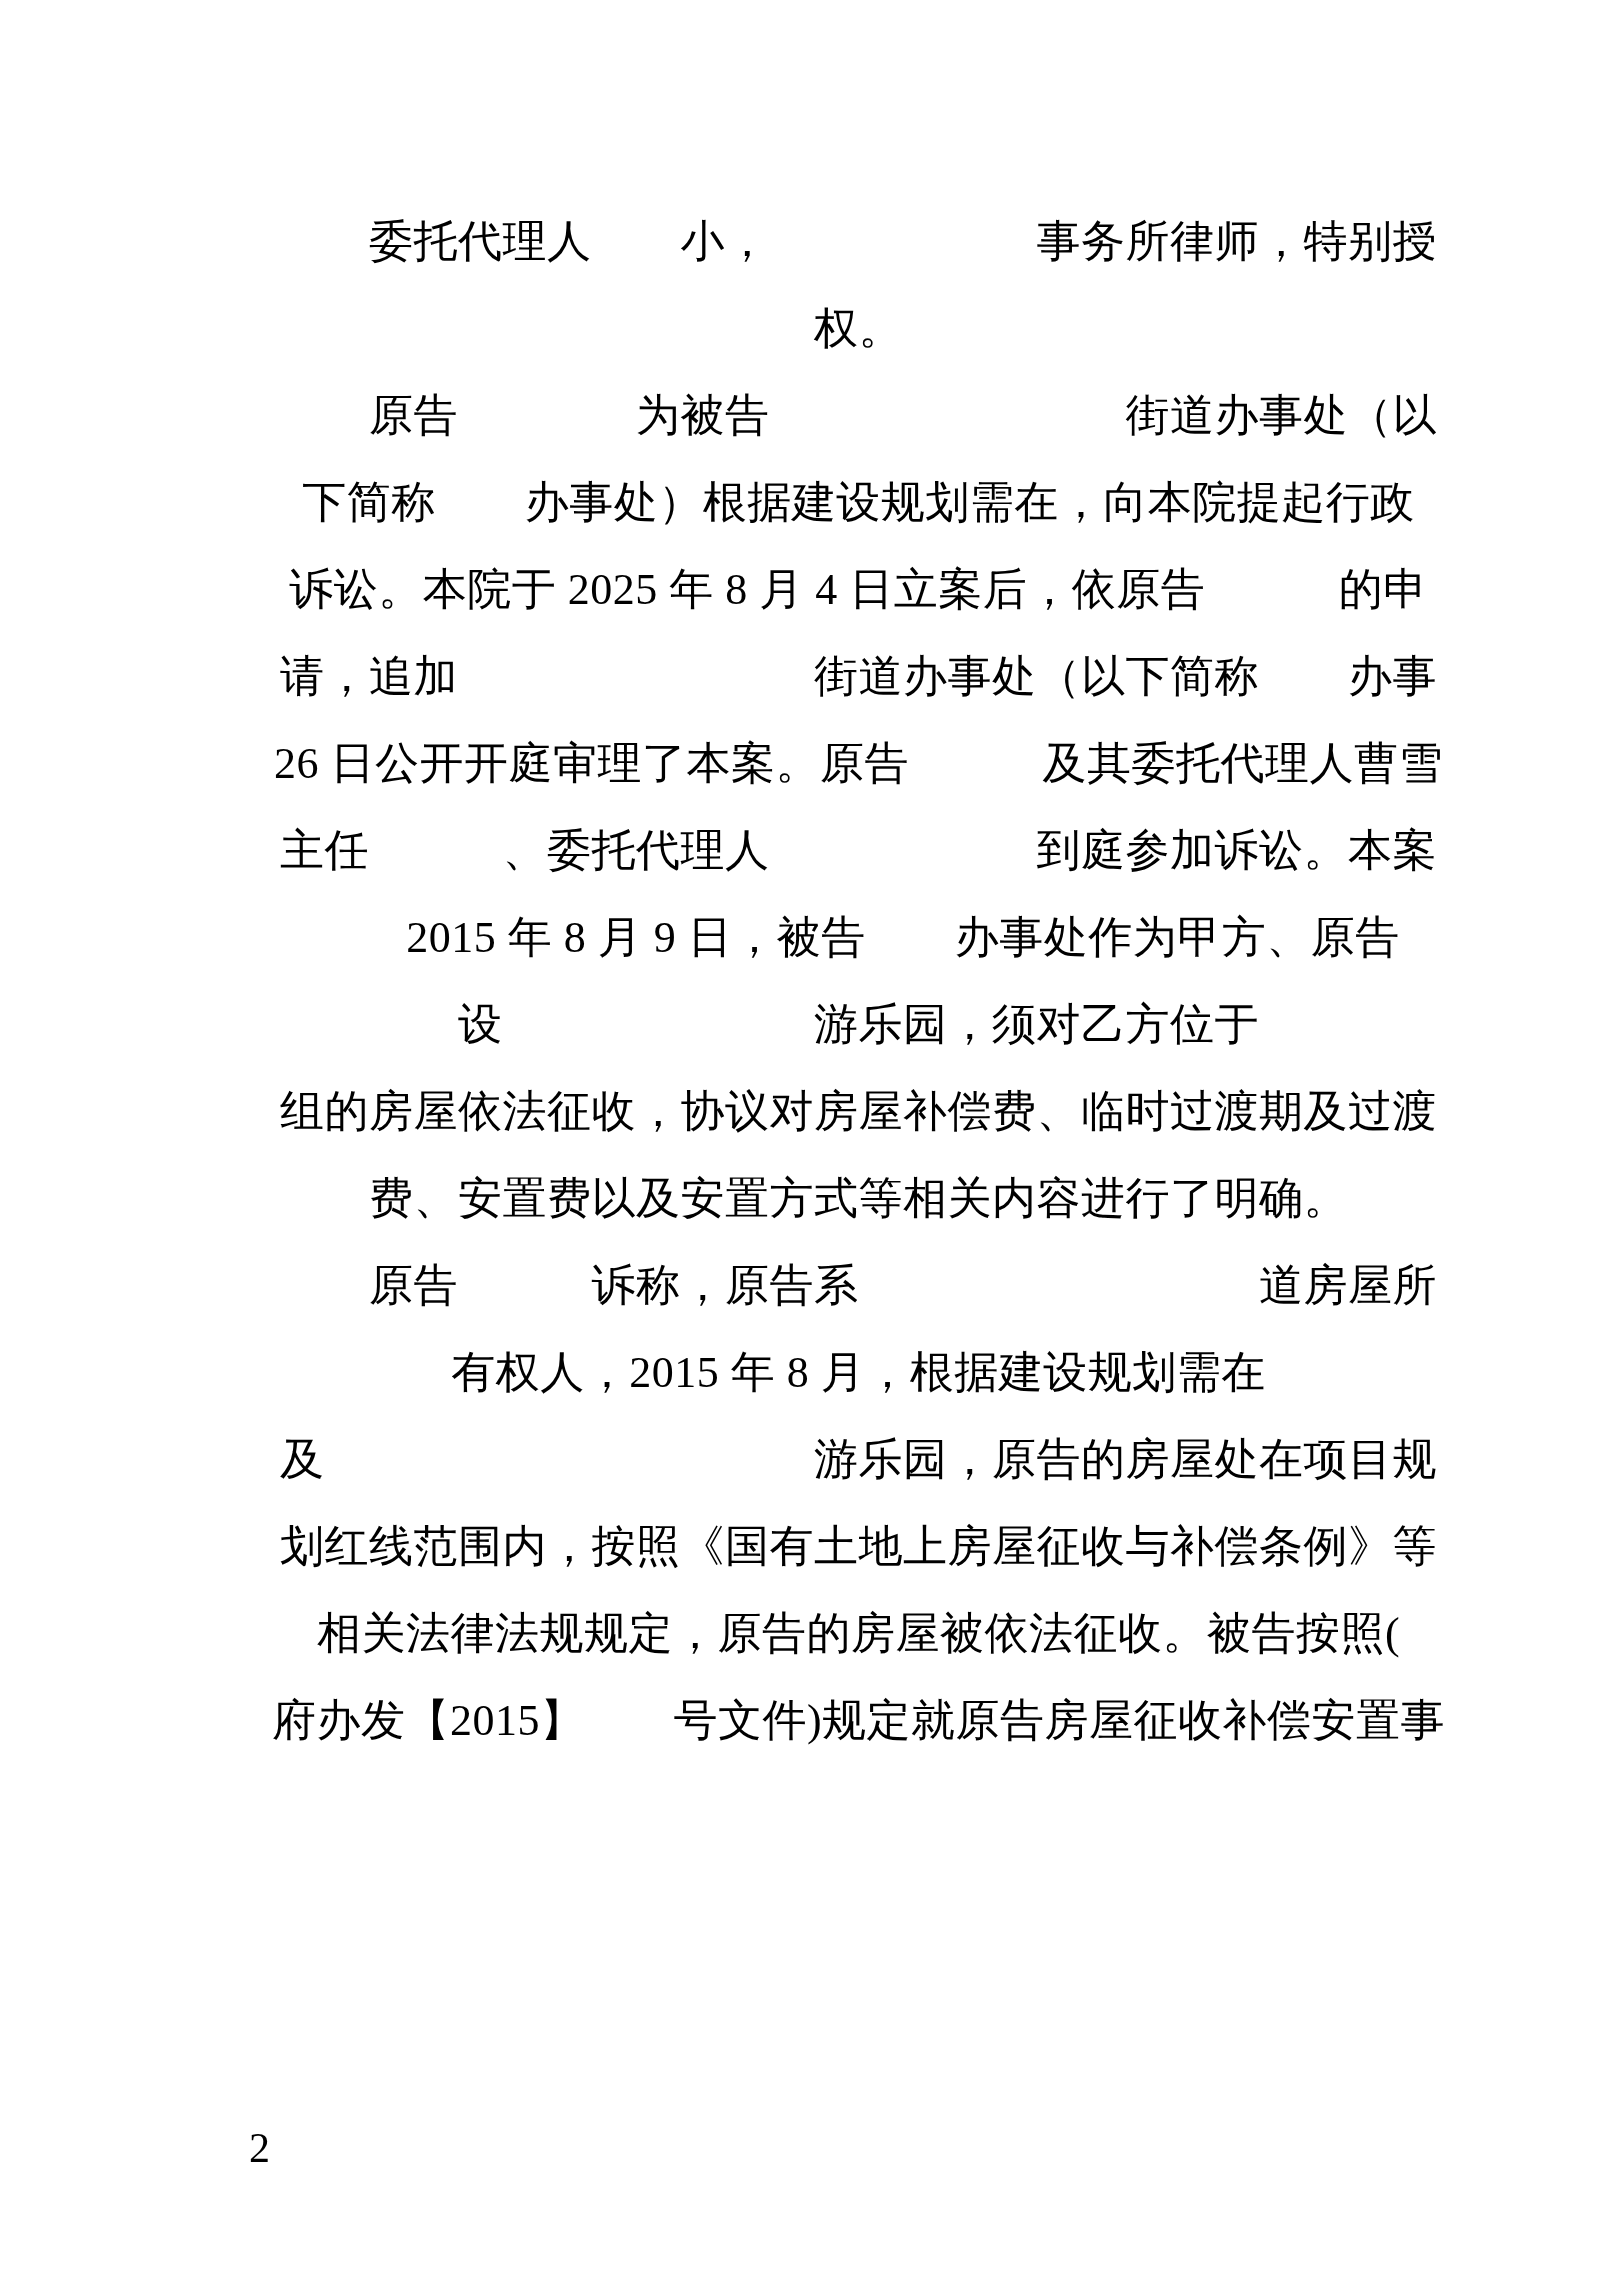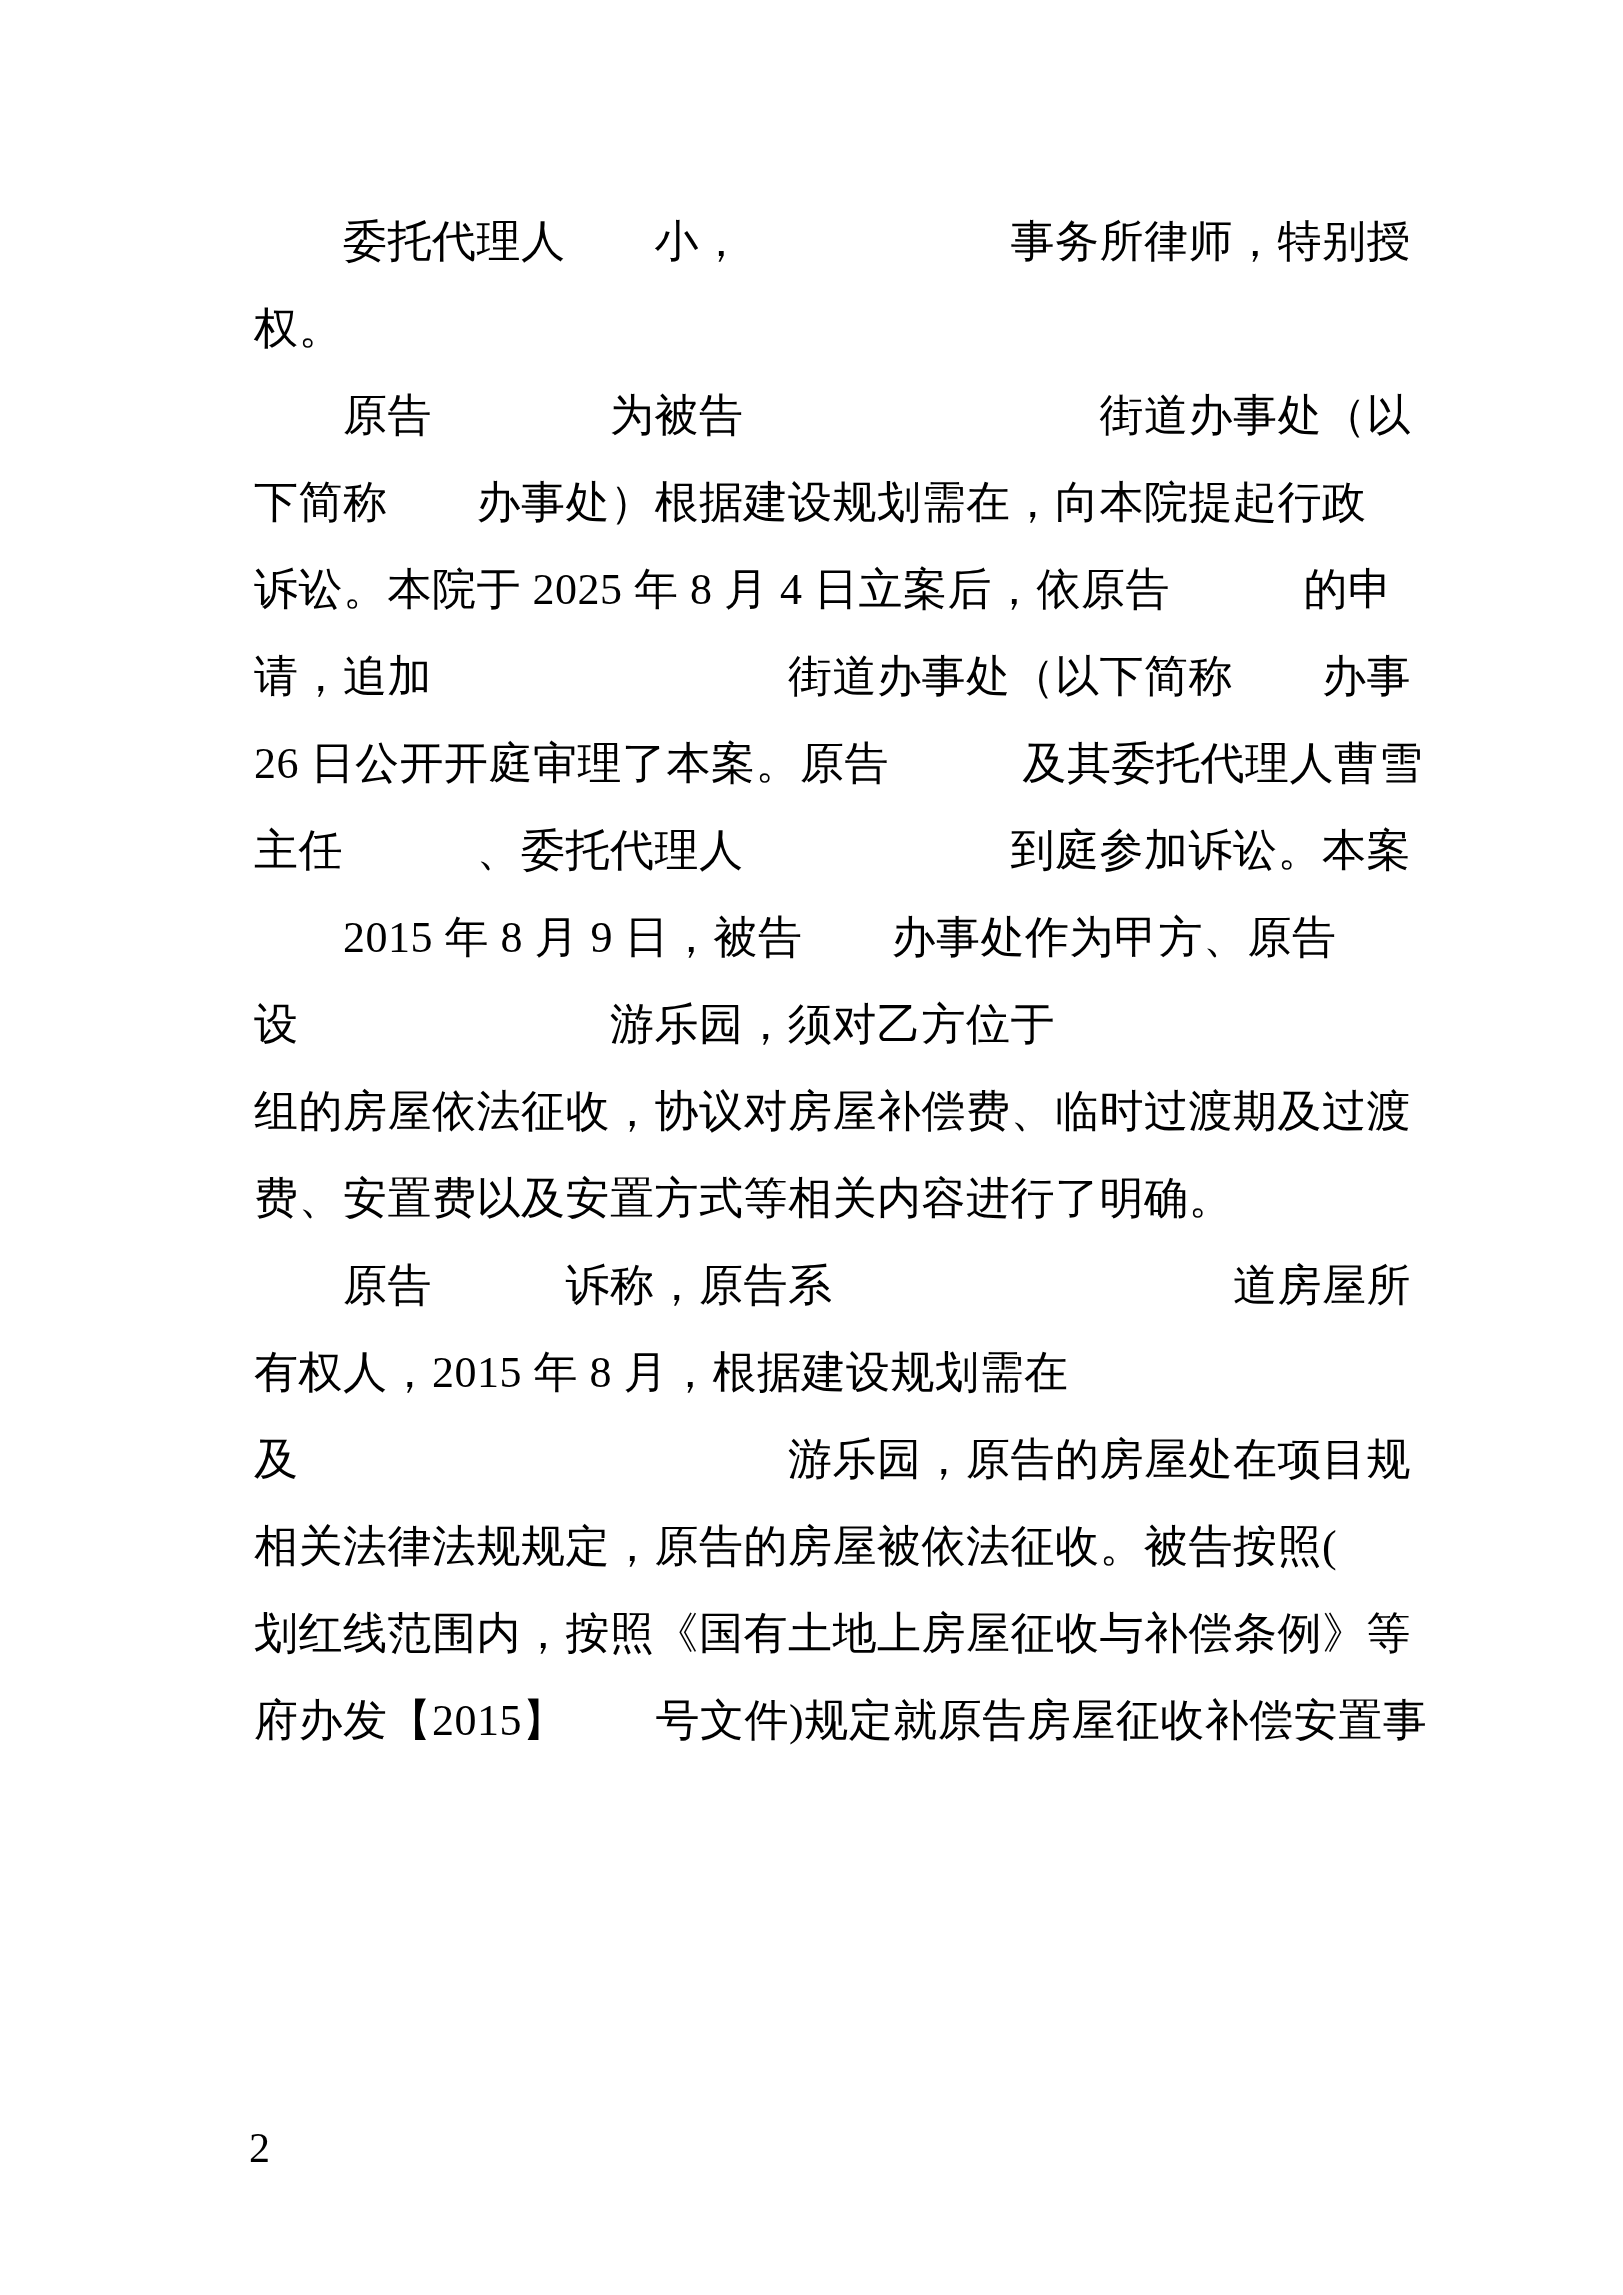--- a/index.html
+++ b/index.html
@@ -18,9 +18,10 @@
   }
   .body-text {
     position: absolute;
-    left: 254px;
+    left: 263px;
     top: 198px;
     width: 1191px;
+    text-align: center;
   }
   .line {
     height: 87px;

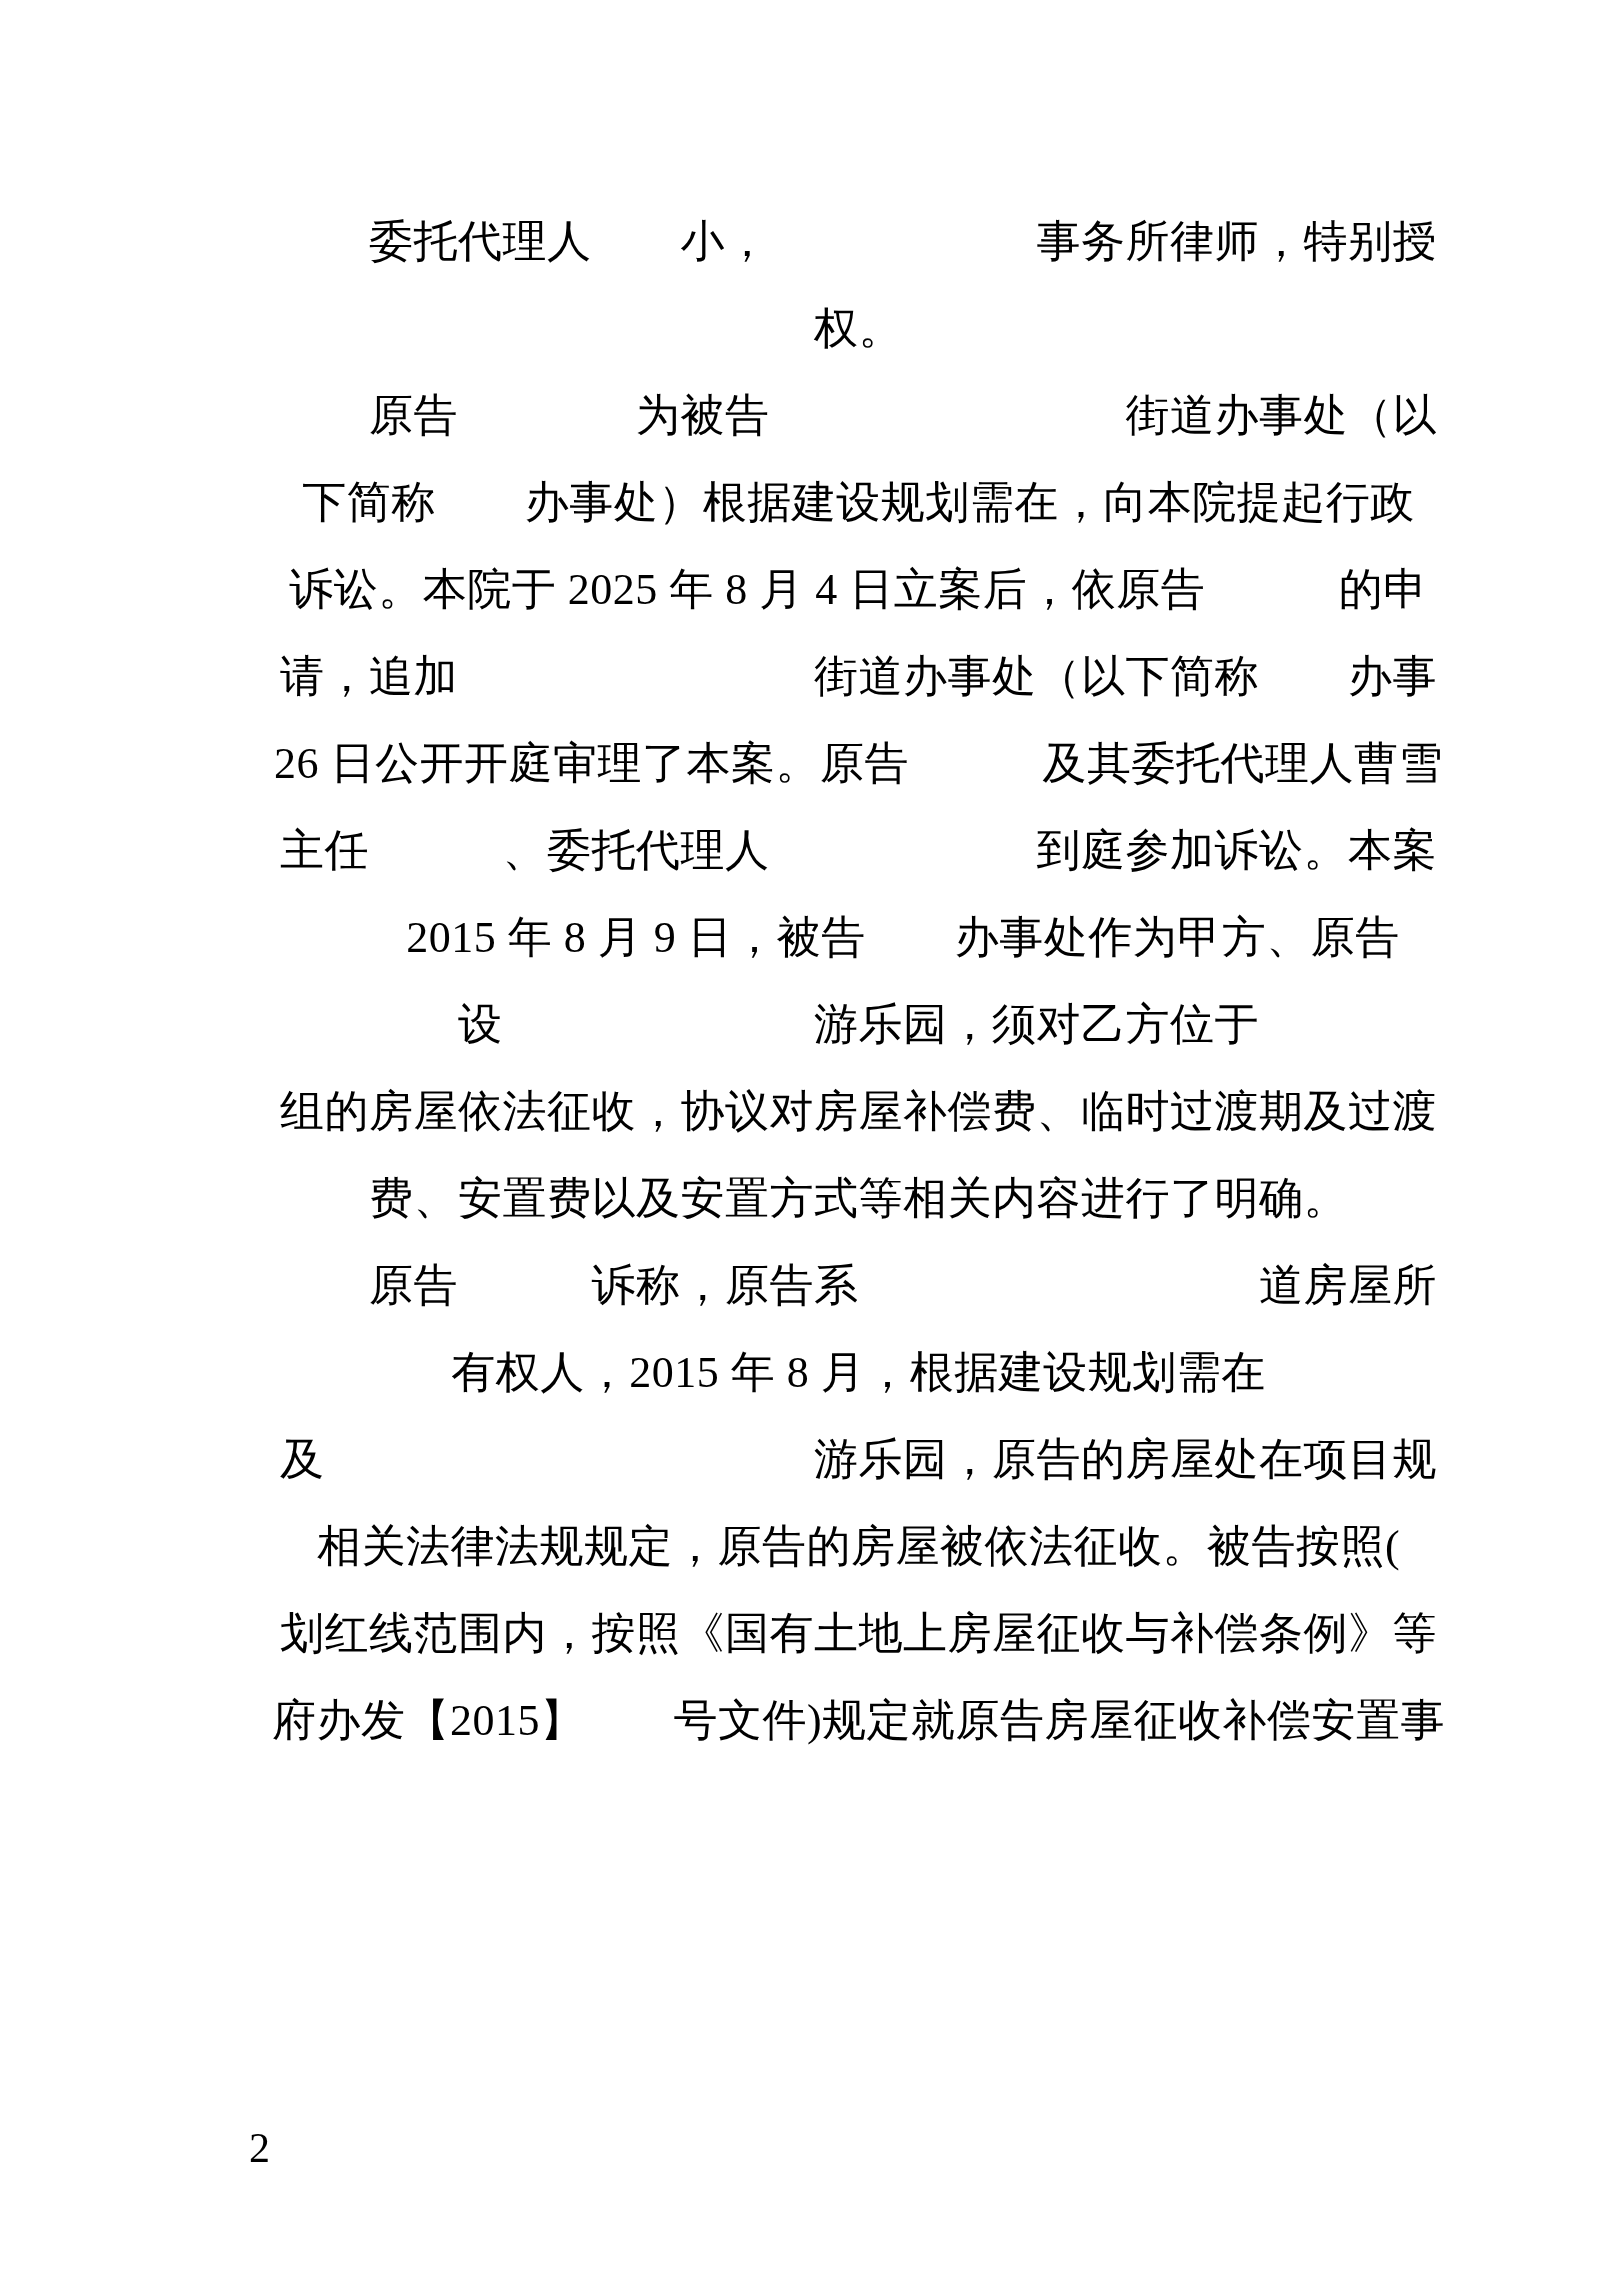--- a/index.html
+++ b/index.html
@@ -59,8 +59,8 @@
     <div class="line">　　原告　　　诉称，原告系　　　　　　　　　道房屋所</div>
     <div class="line">有权人，2015 年 8 月，根据建设规划需在</div>
     <div class="line">及　　　　　　　　　　　游乐园，原告的房屋处在项目规</div>
+    <div class="line">划红线范围内，按照《国有土地上房屋征收与补偿条例》等</div>
     <div class="line">相关法律法规规定，原告的房屋被依法征收。被告按照(</div>
-    <div class="line">划红线范围内，按照《国有土地上房屋征收与补偿条例》等</div>
     <div class="line">府办发【2015】　　号文件)规定就原告房屋征收补偿安置事</div>
   </div>
   <div class="page-number">2</div>

